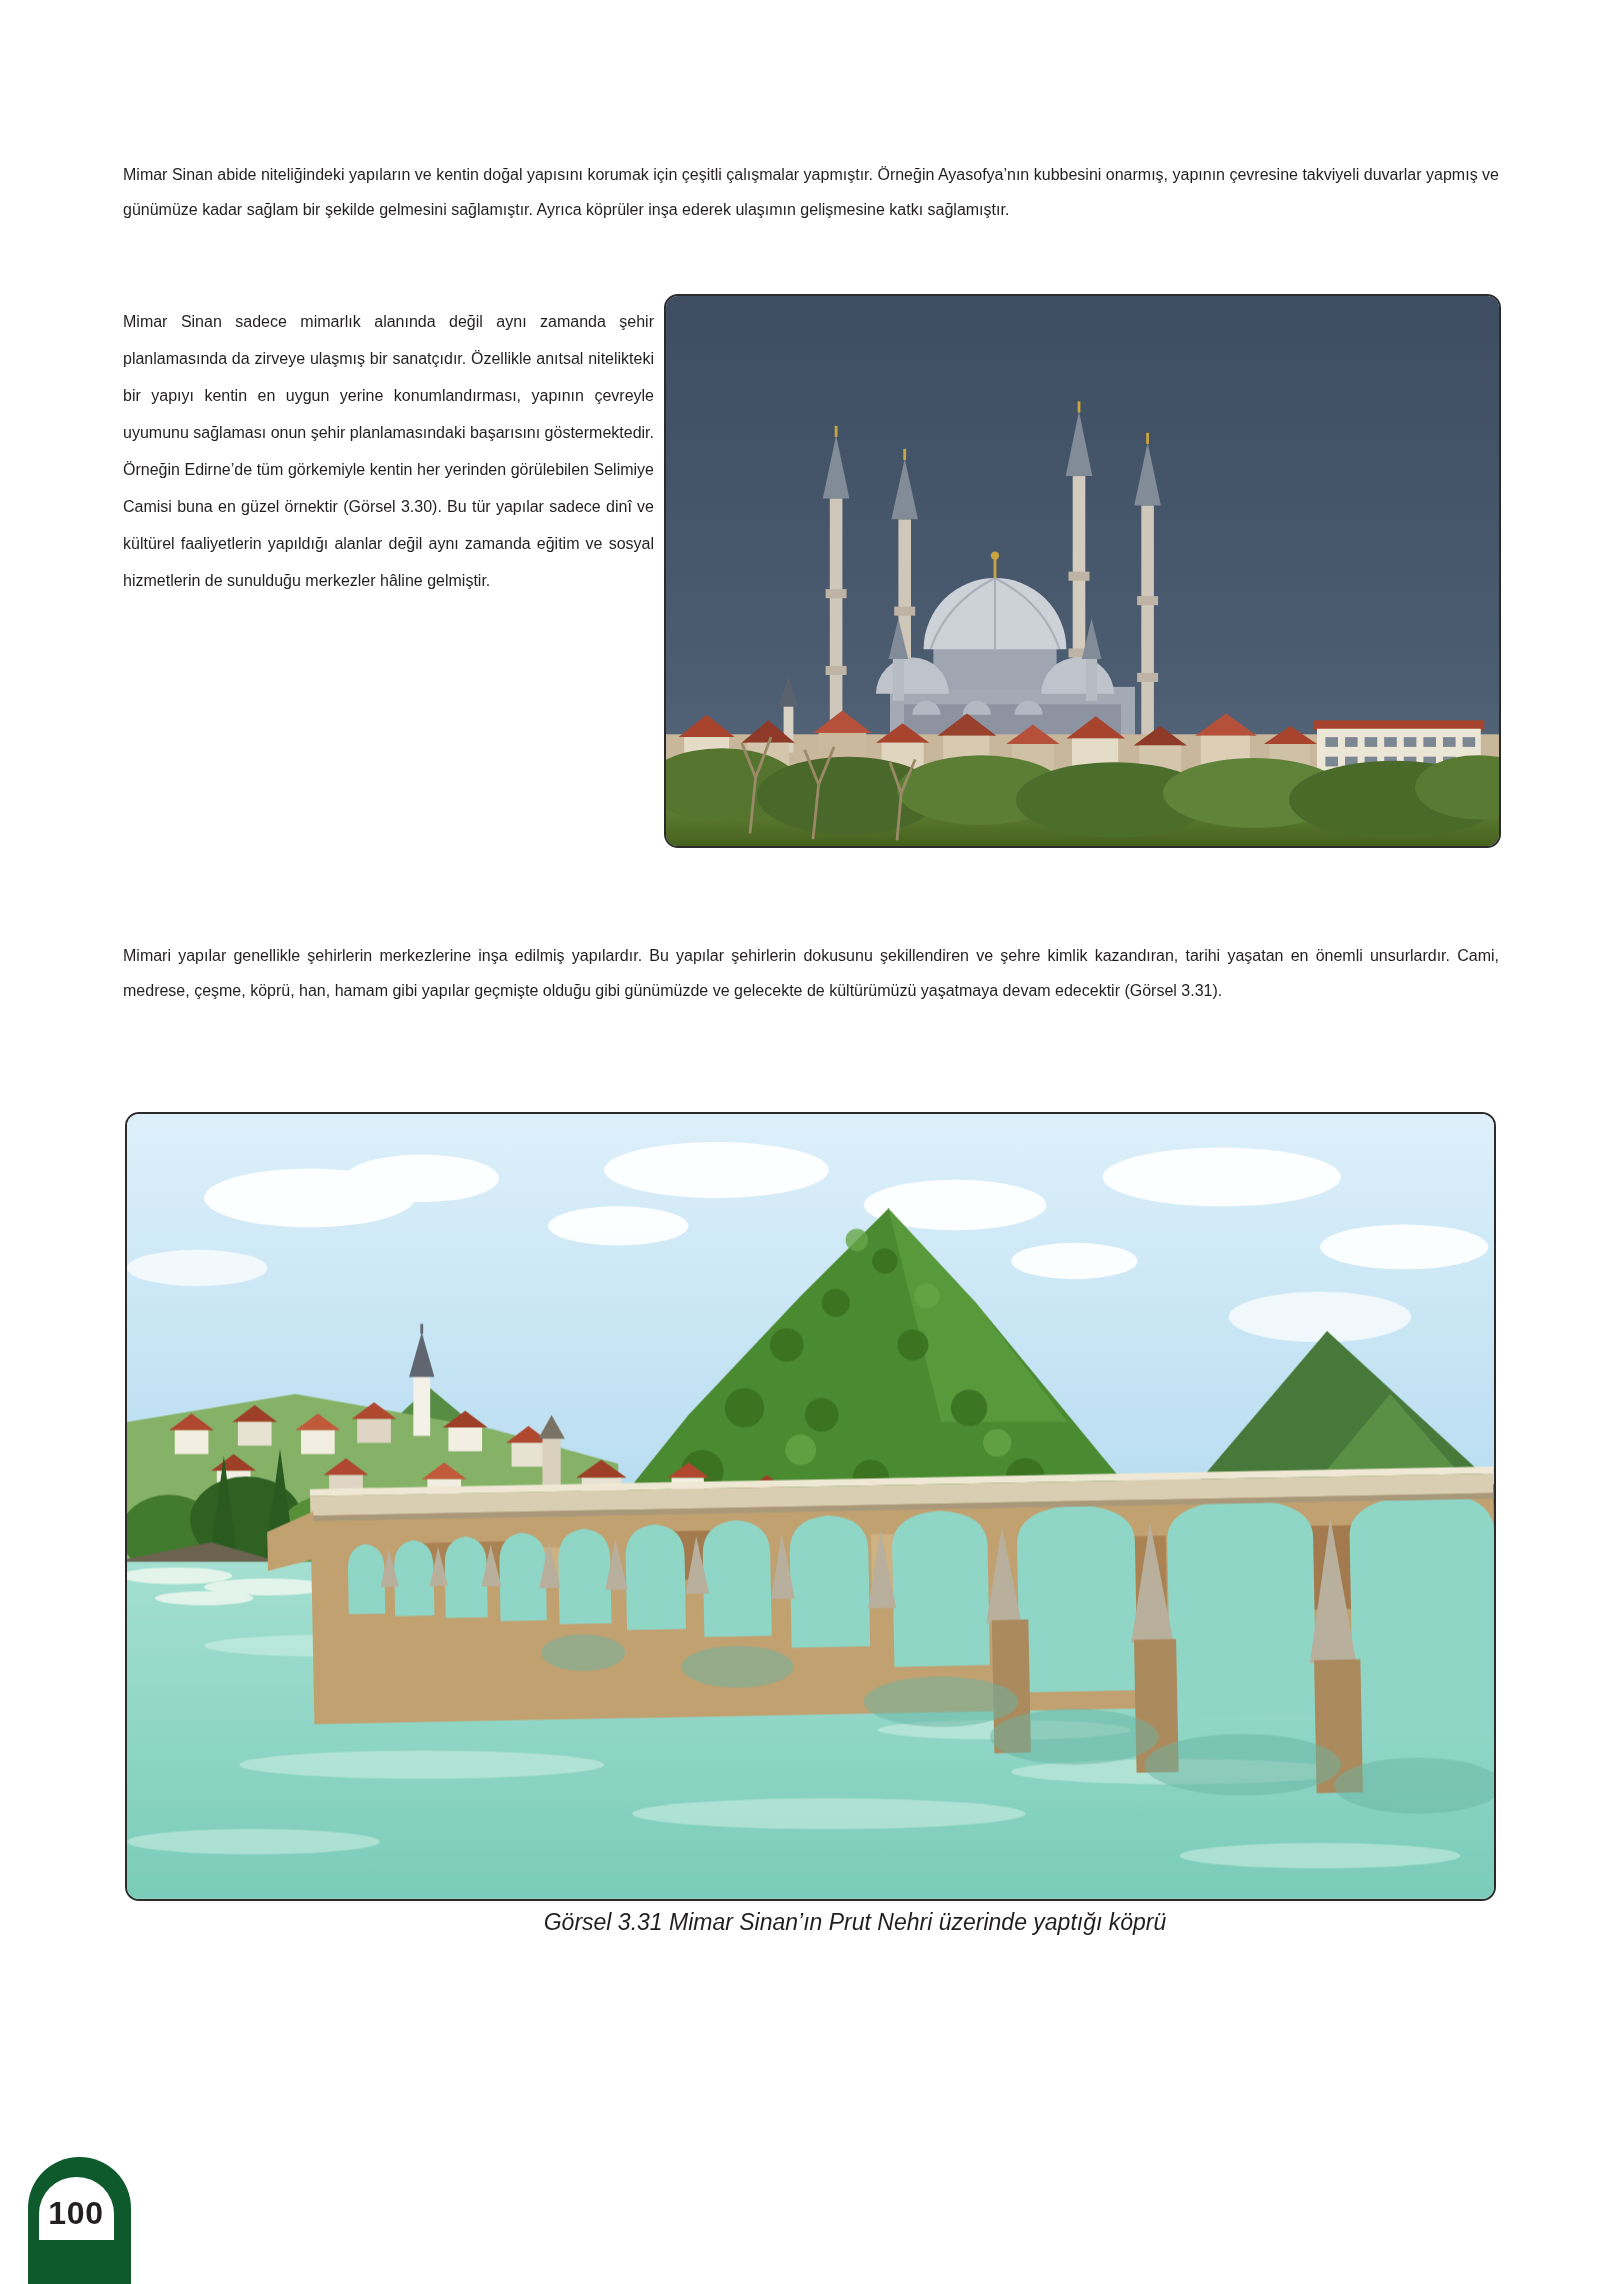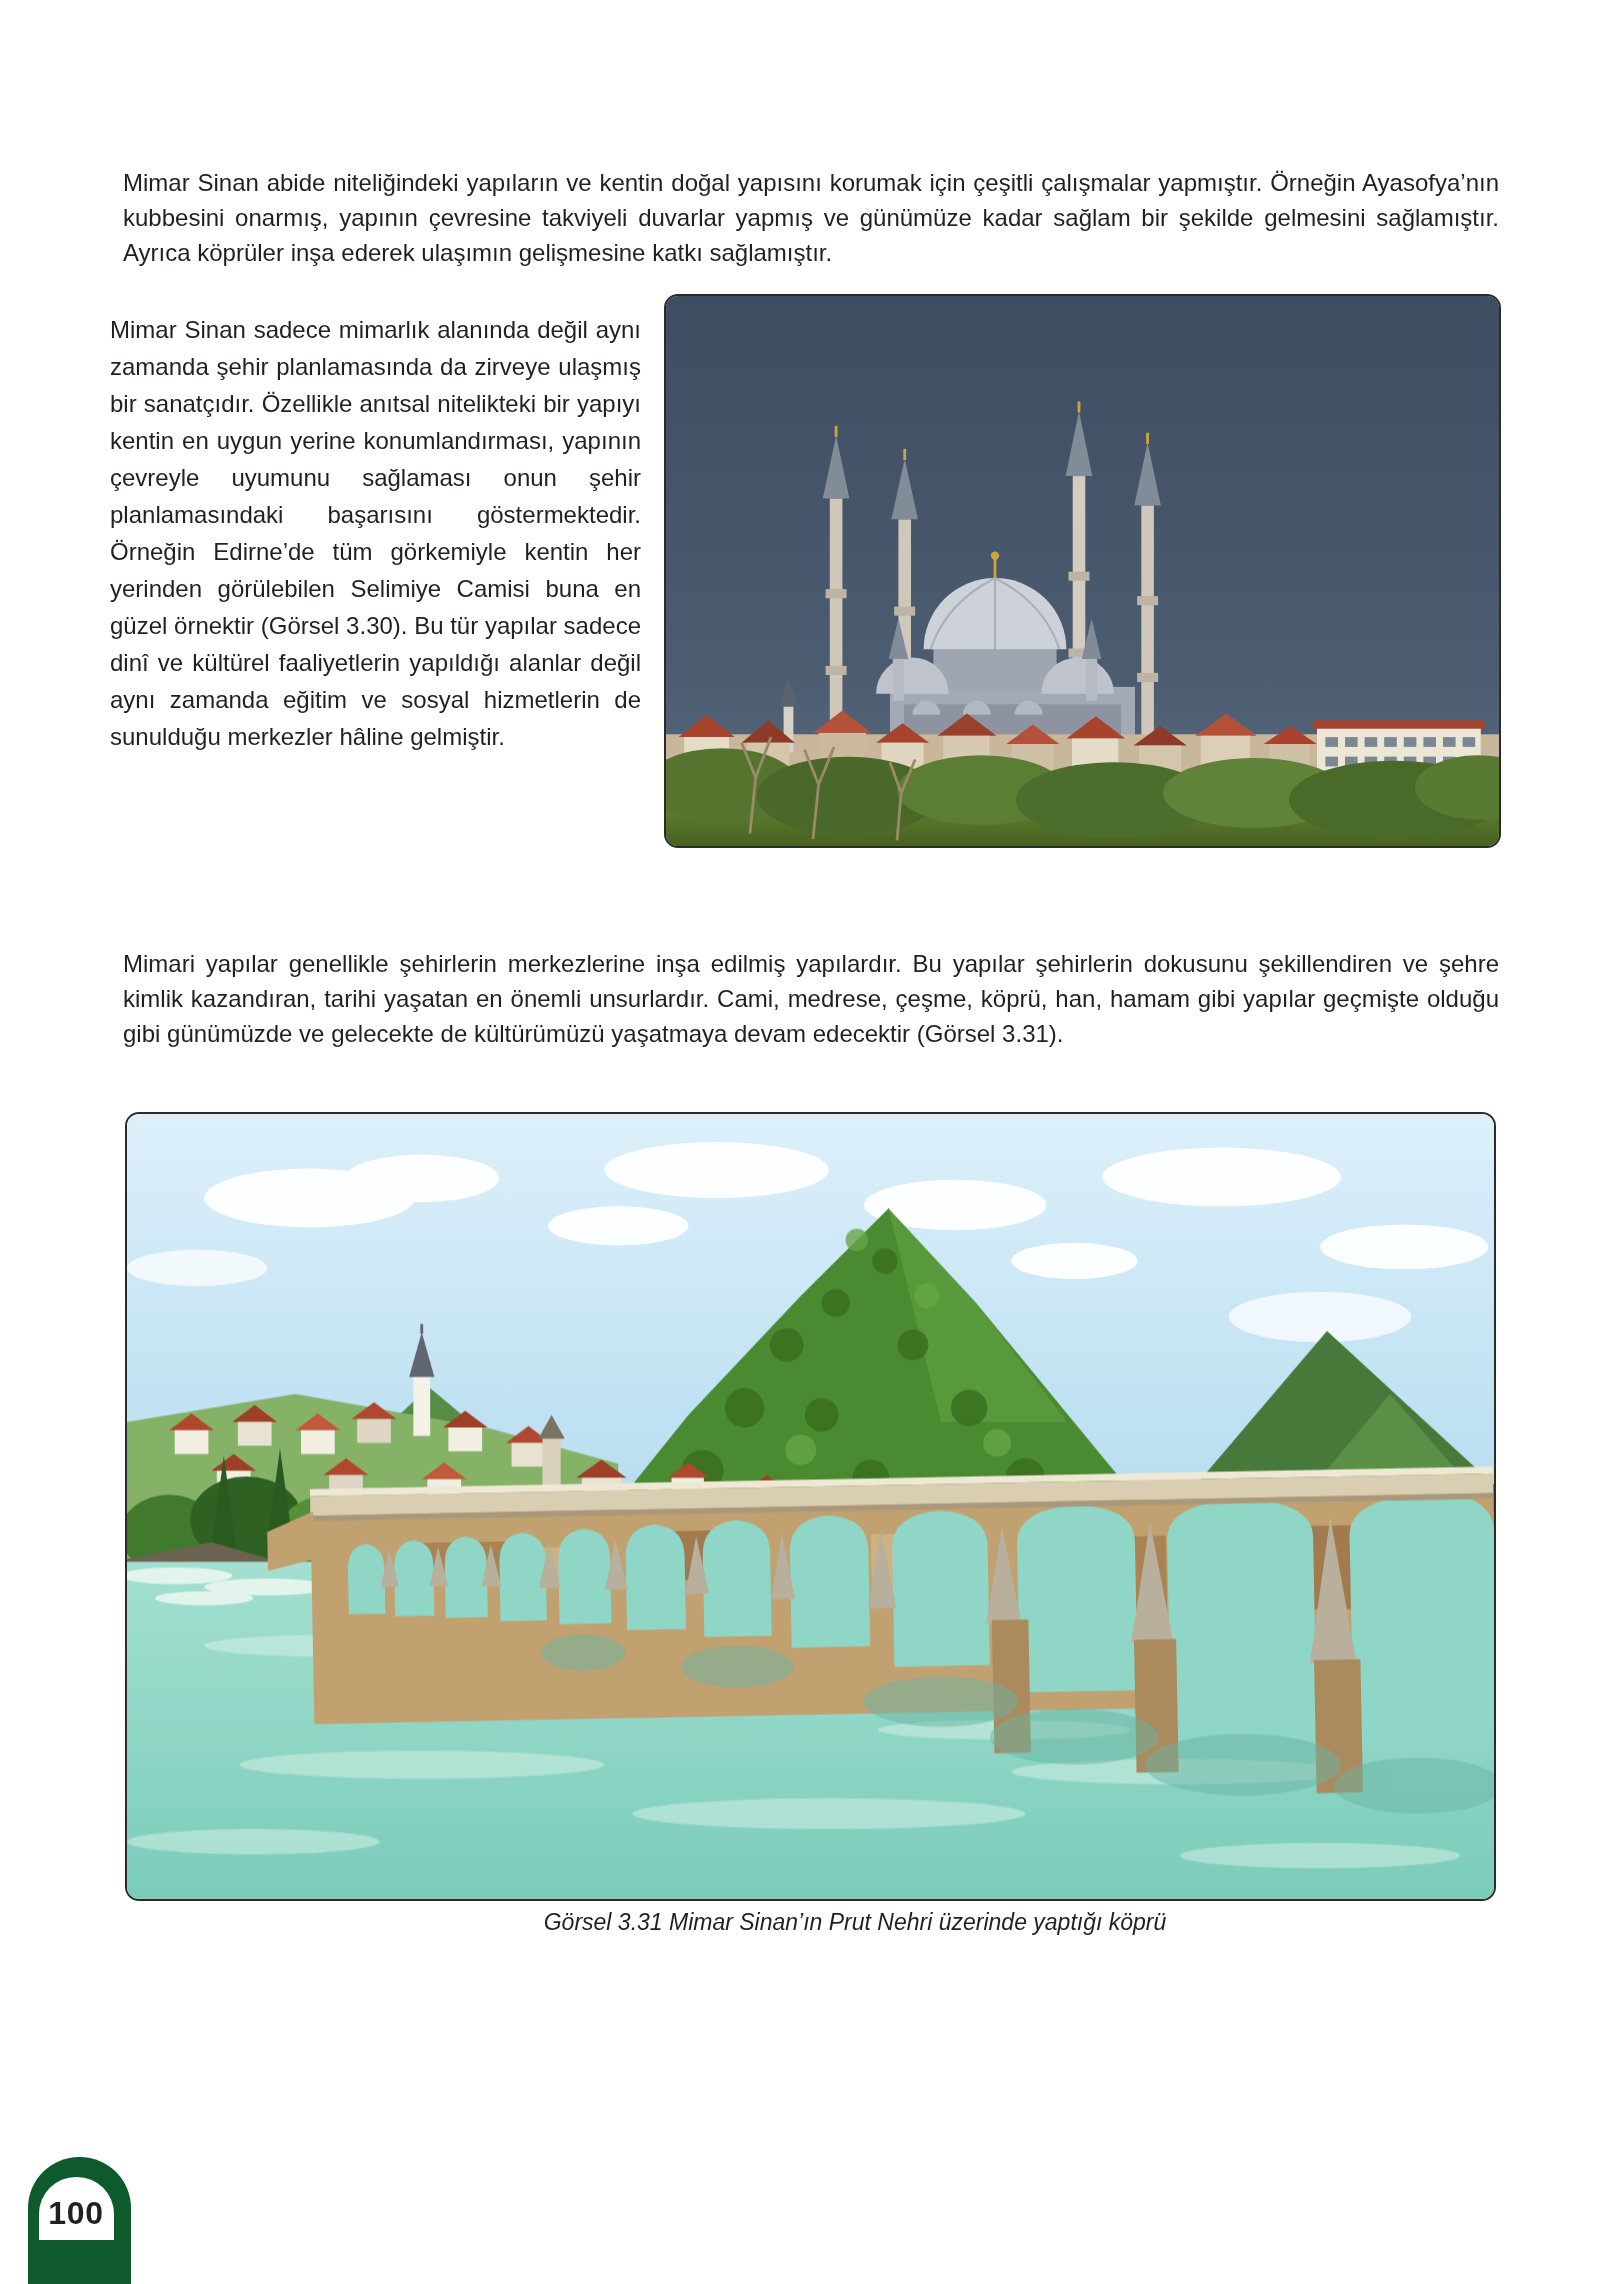--- a/index.html
+++ b/index.html
@@ -8,7 +8,7 @@
     font-family:"Liberation Sans",sans-serif;color:#231f20;overflow:hidden;
   }
   .para{
-    position:absolute;font-size:24px;line-height:35px;text-align:justify;
+    position:absolute;font-size:16px;line-height:35px;text-align:justify;
     color:#231f20;
   }
   #para-intro{left:123px;top:141px;width:1376px;}

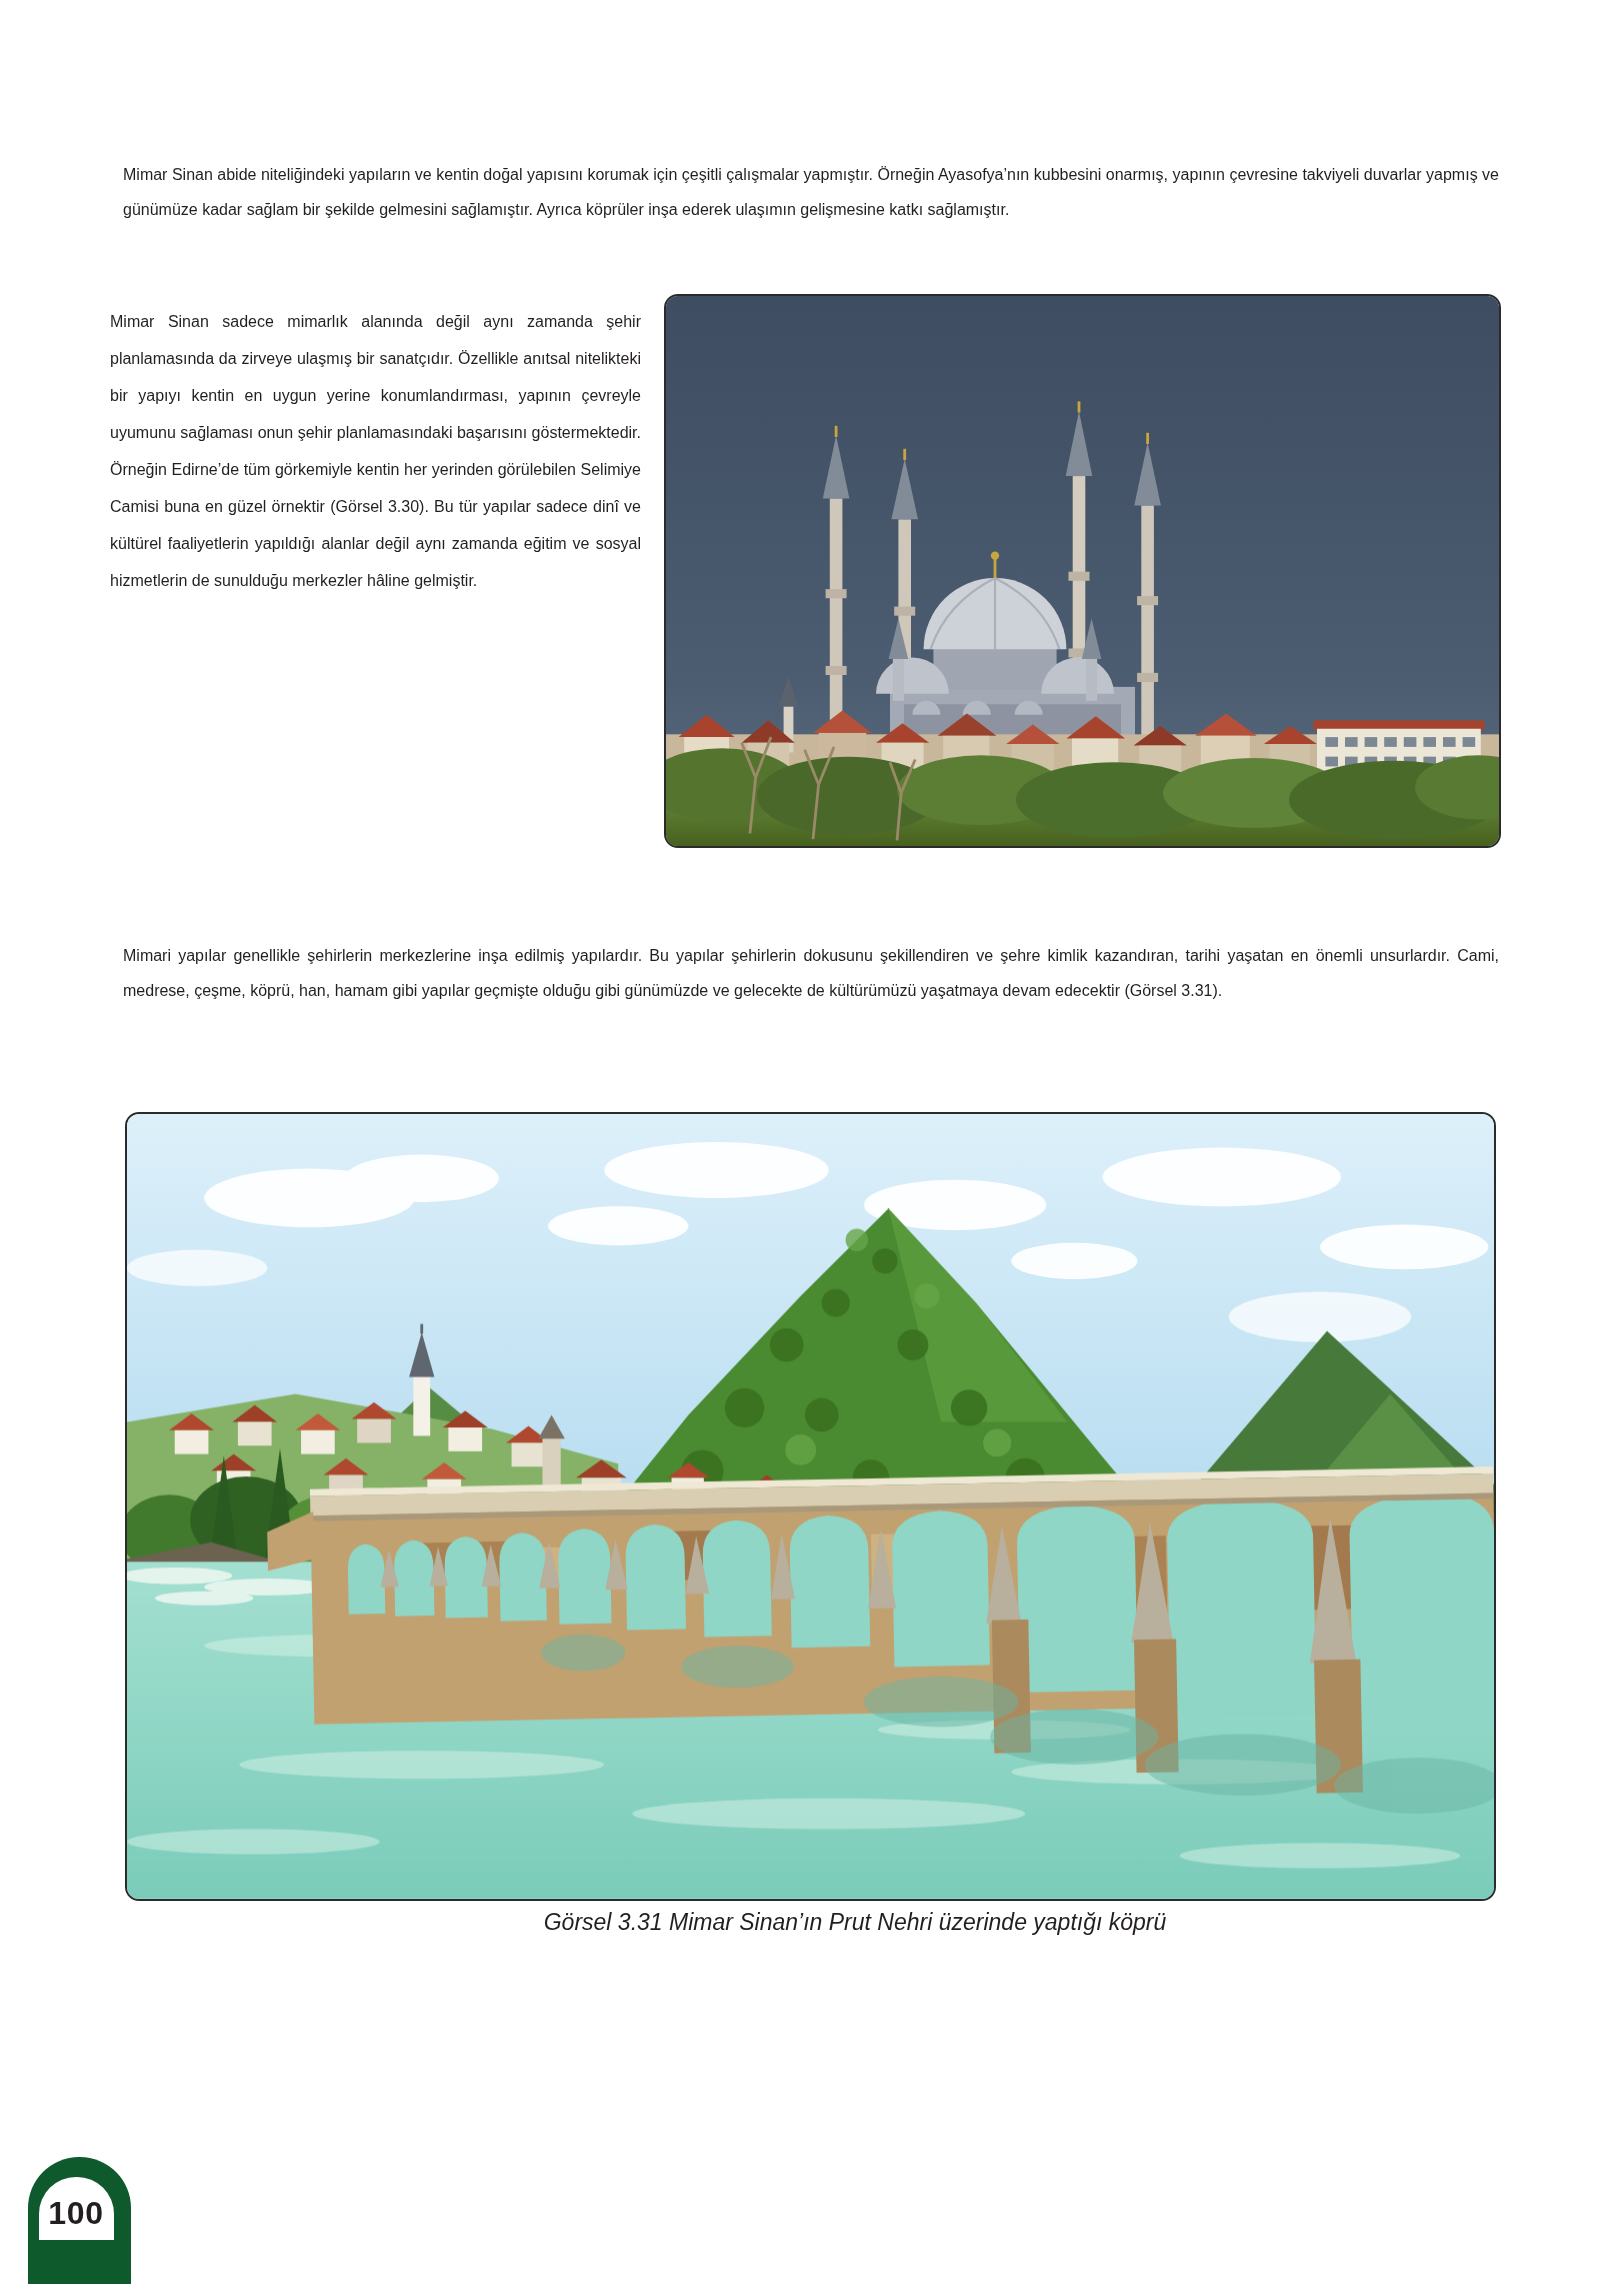--- a/index.html
+++ b/index.html
@@ -12,7 +12,7 @@
     color:#231f20;
   }
   #para-intro{left:123px;top:141px;width:1376px;}
-  #para-column{left:110px;top:287px;width:531px;line-height:37px;}
+  #para-column{left:123px;top:287px;width:531px;line-height:37px;}
   #para-city{left:123px;top:922px;width:1376px;}
 
   figure{margin:0;padding:0;position:absolute;}

